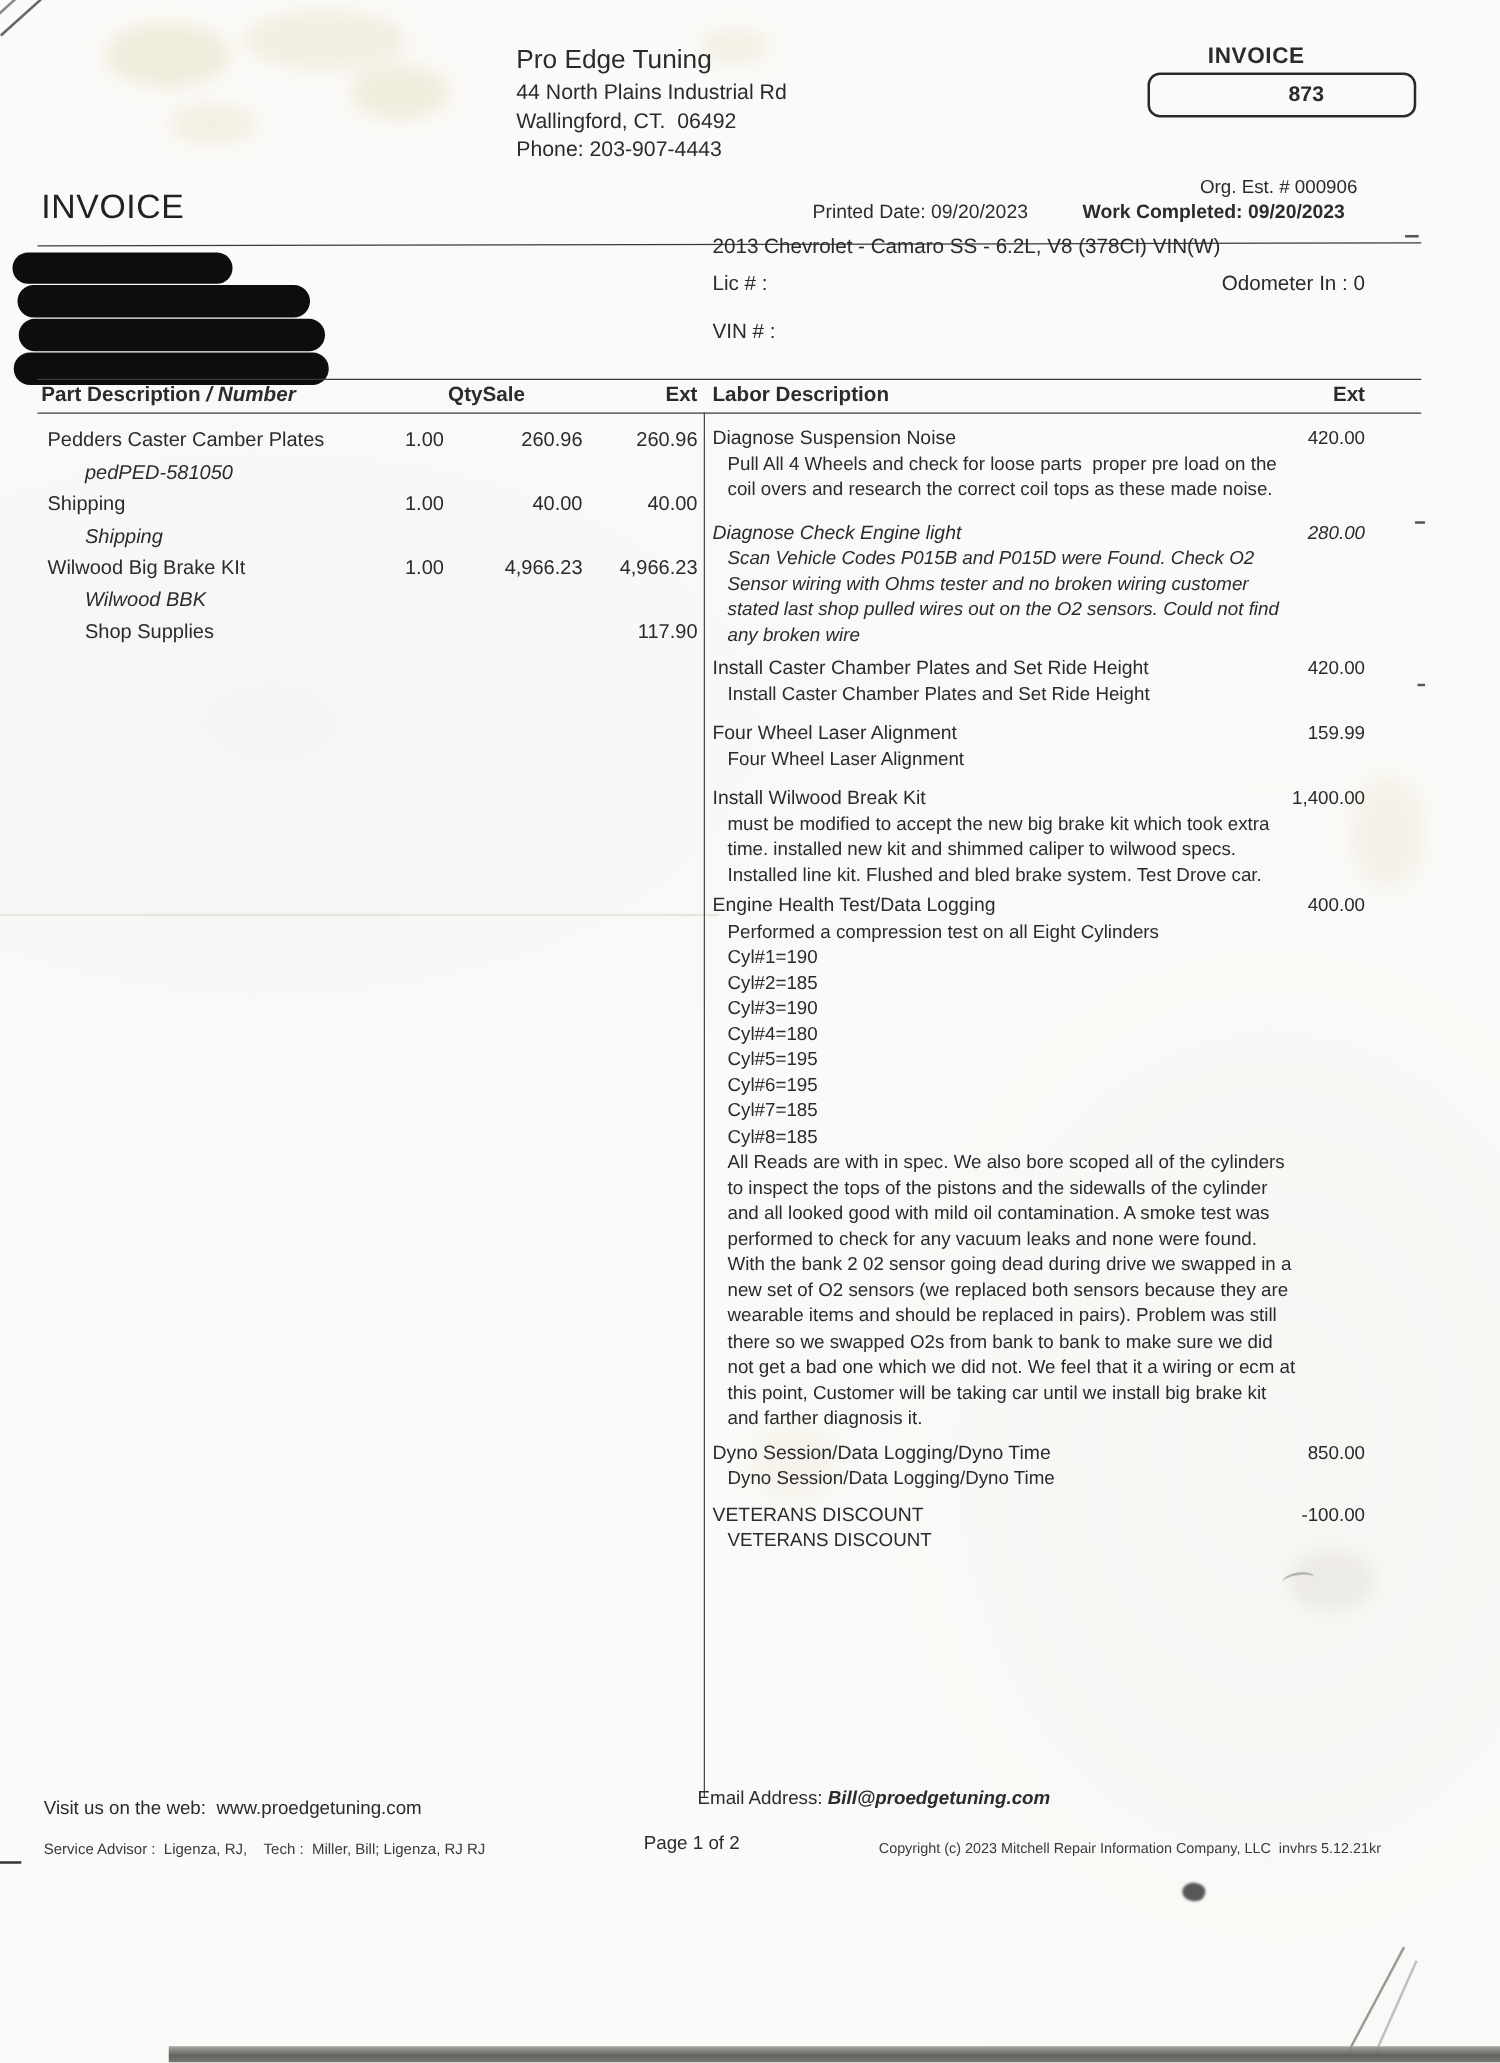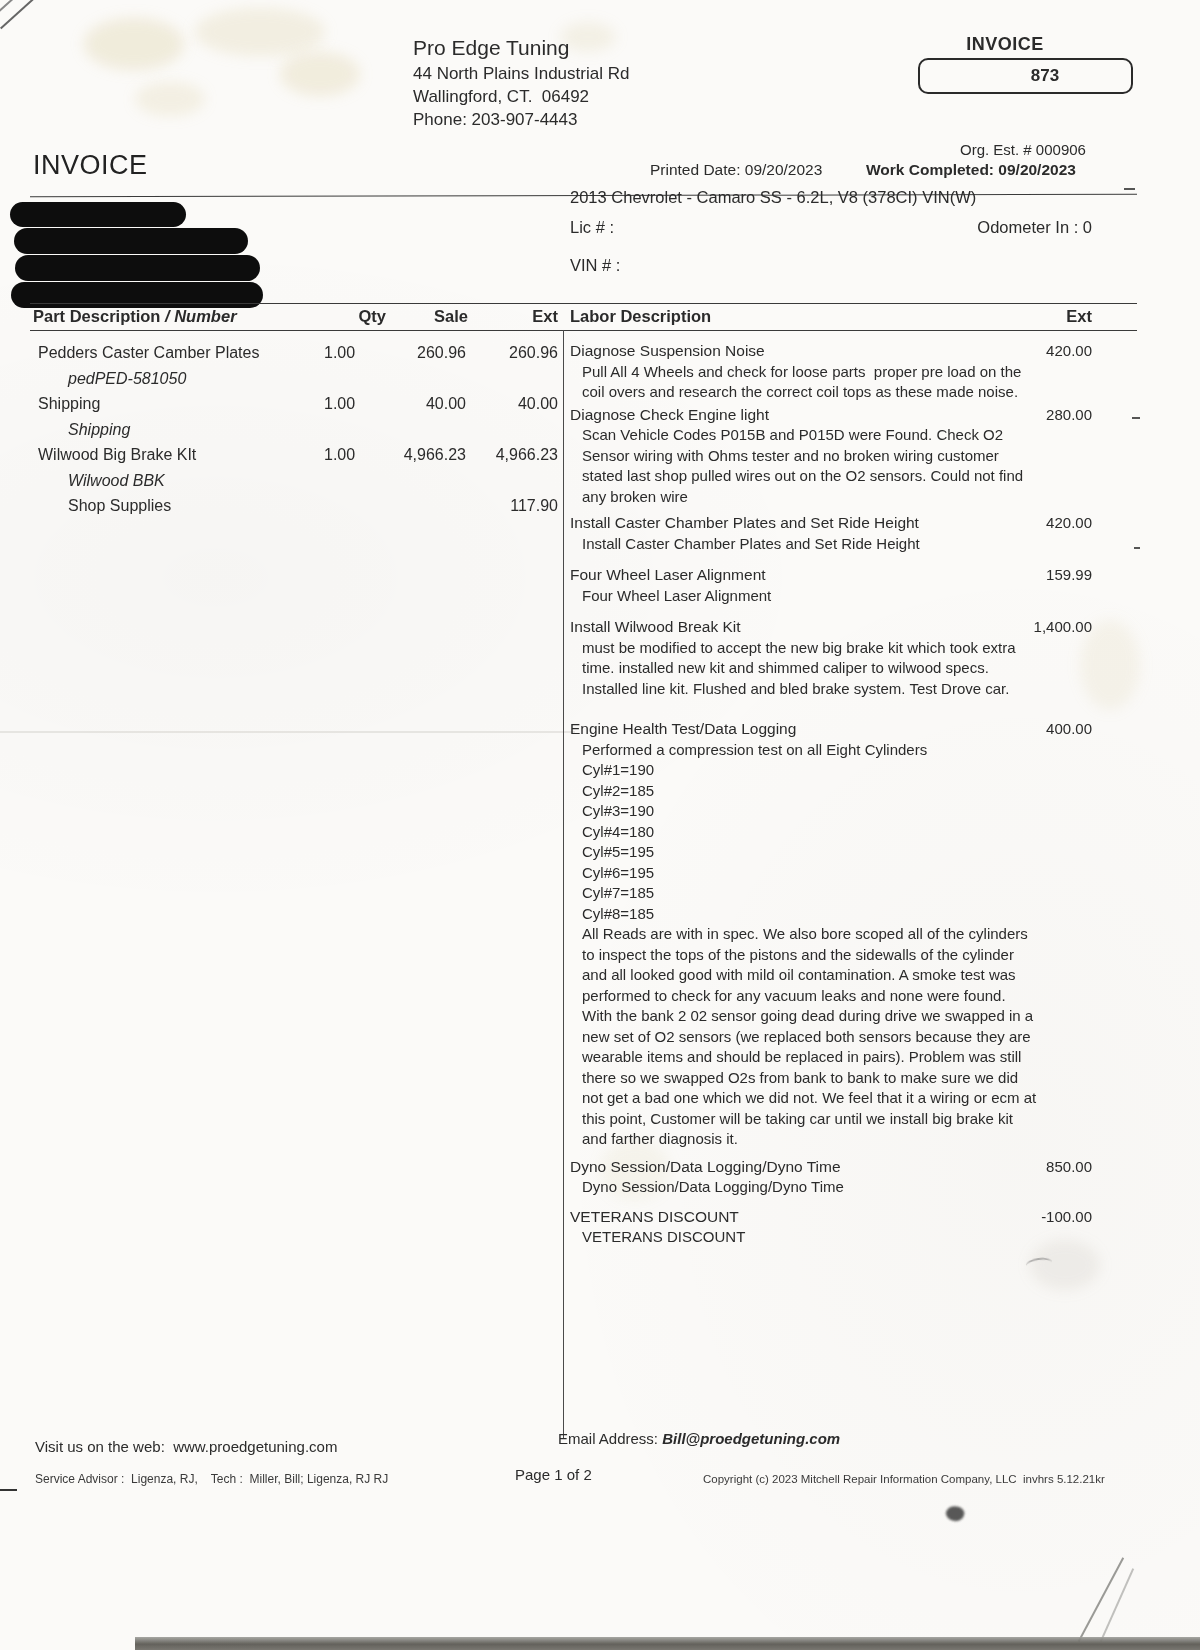--- a/index.html
+++ b/index.html
@@ -46,7 +46,7 @@
   .th{font-size:16.5px;font-weight:bold;top:307px;}
   .th-part{left:33px;}
   .th-qty{left:326px;width:60px;text-align:right;}
-  .th-sale{left:386px;width:82px;text-align:right;}
+  .th-sale{left:386px;width:82px;text-align:left;}
   .th-ext{left:468px;width:90px;text-align:right;}
   .th-labor{left:570px;}
   .th-lext{left:1002px;width:90px;text-align:right;}

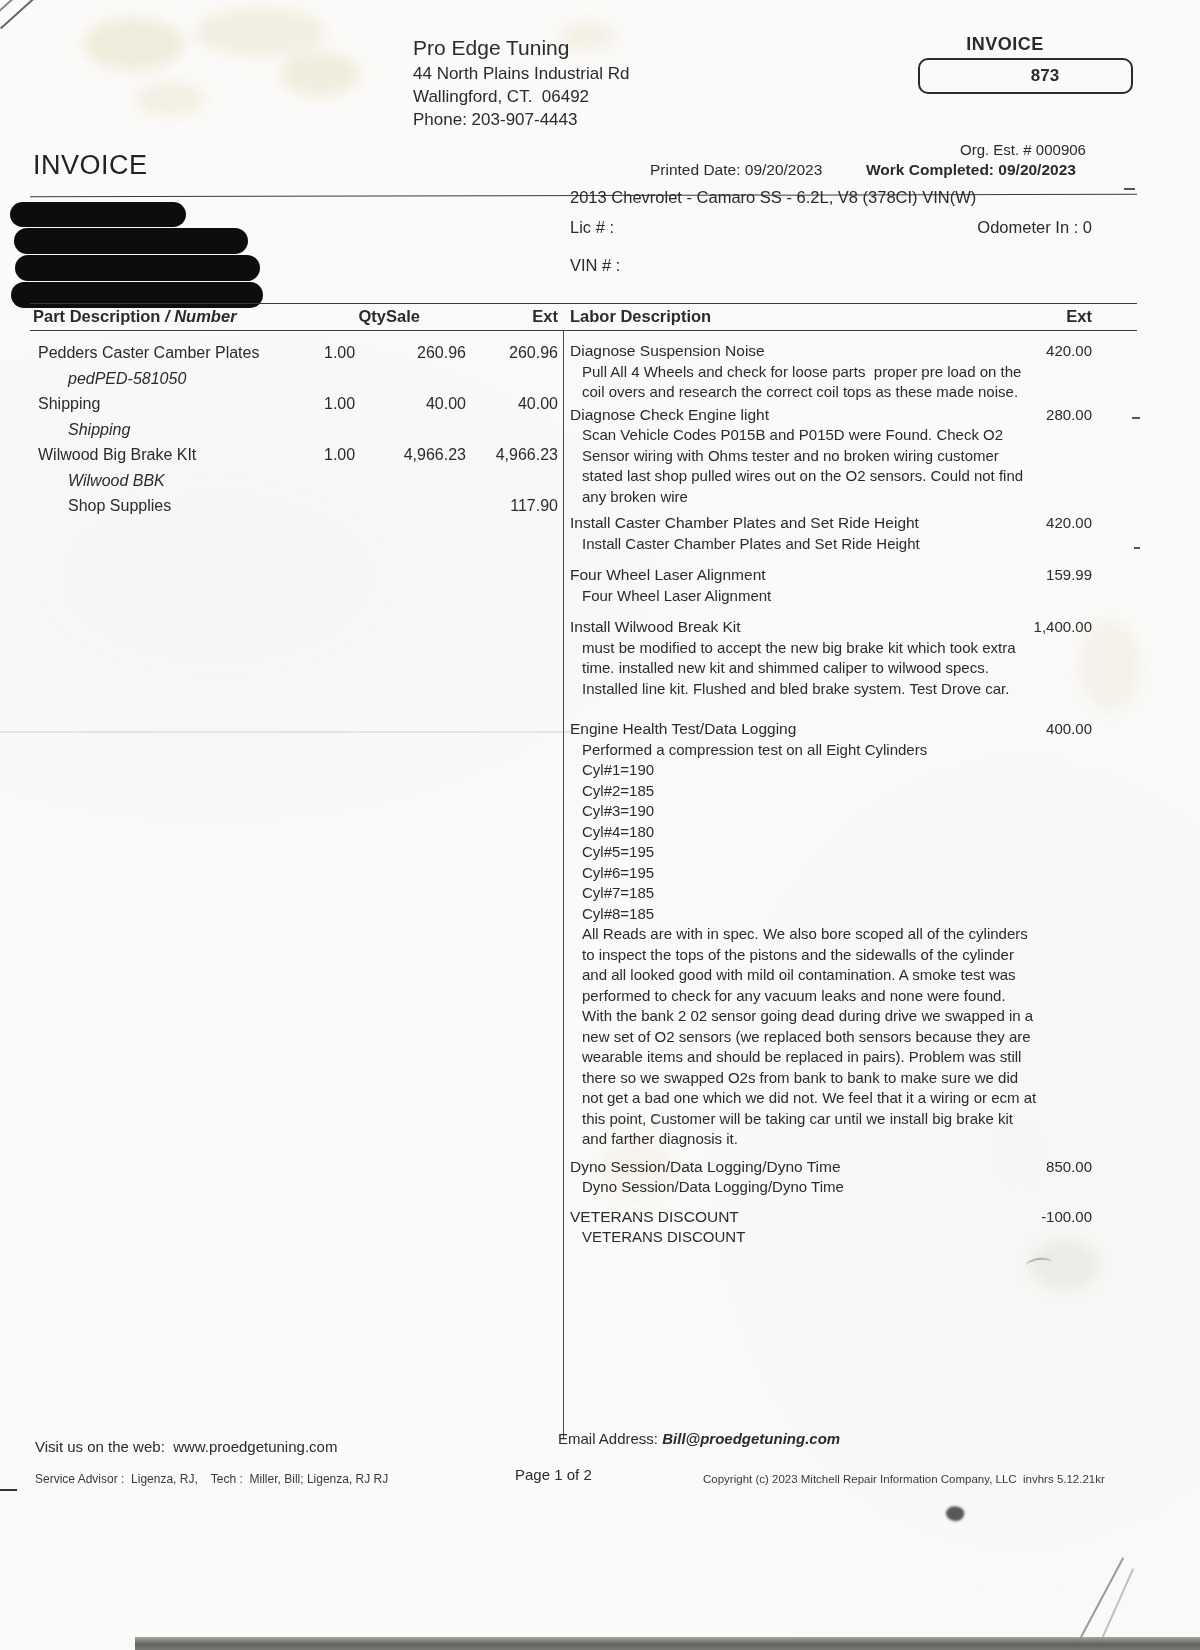--- a/index.html
+++ b/index.html
@@ -217,7 +217,7 @@
       <div class="lline">coil overs and research the correct coil tops as these made noise.</div>
     </div>
 
-  <div class="lrow" style="margin-top: 2px;">
+  <div class="lrow" style="margin-top: 14px; font-style: italic;">
     <div class="ltitle">
       <span class="l-name">Diagnose Check Engine light</span>
         <span class="l-ext">280.00</span>

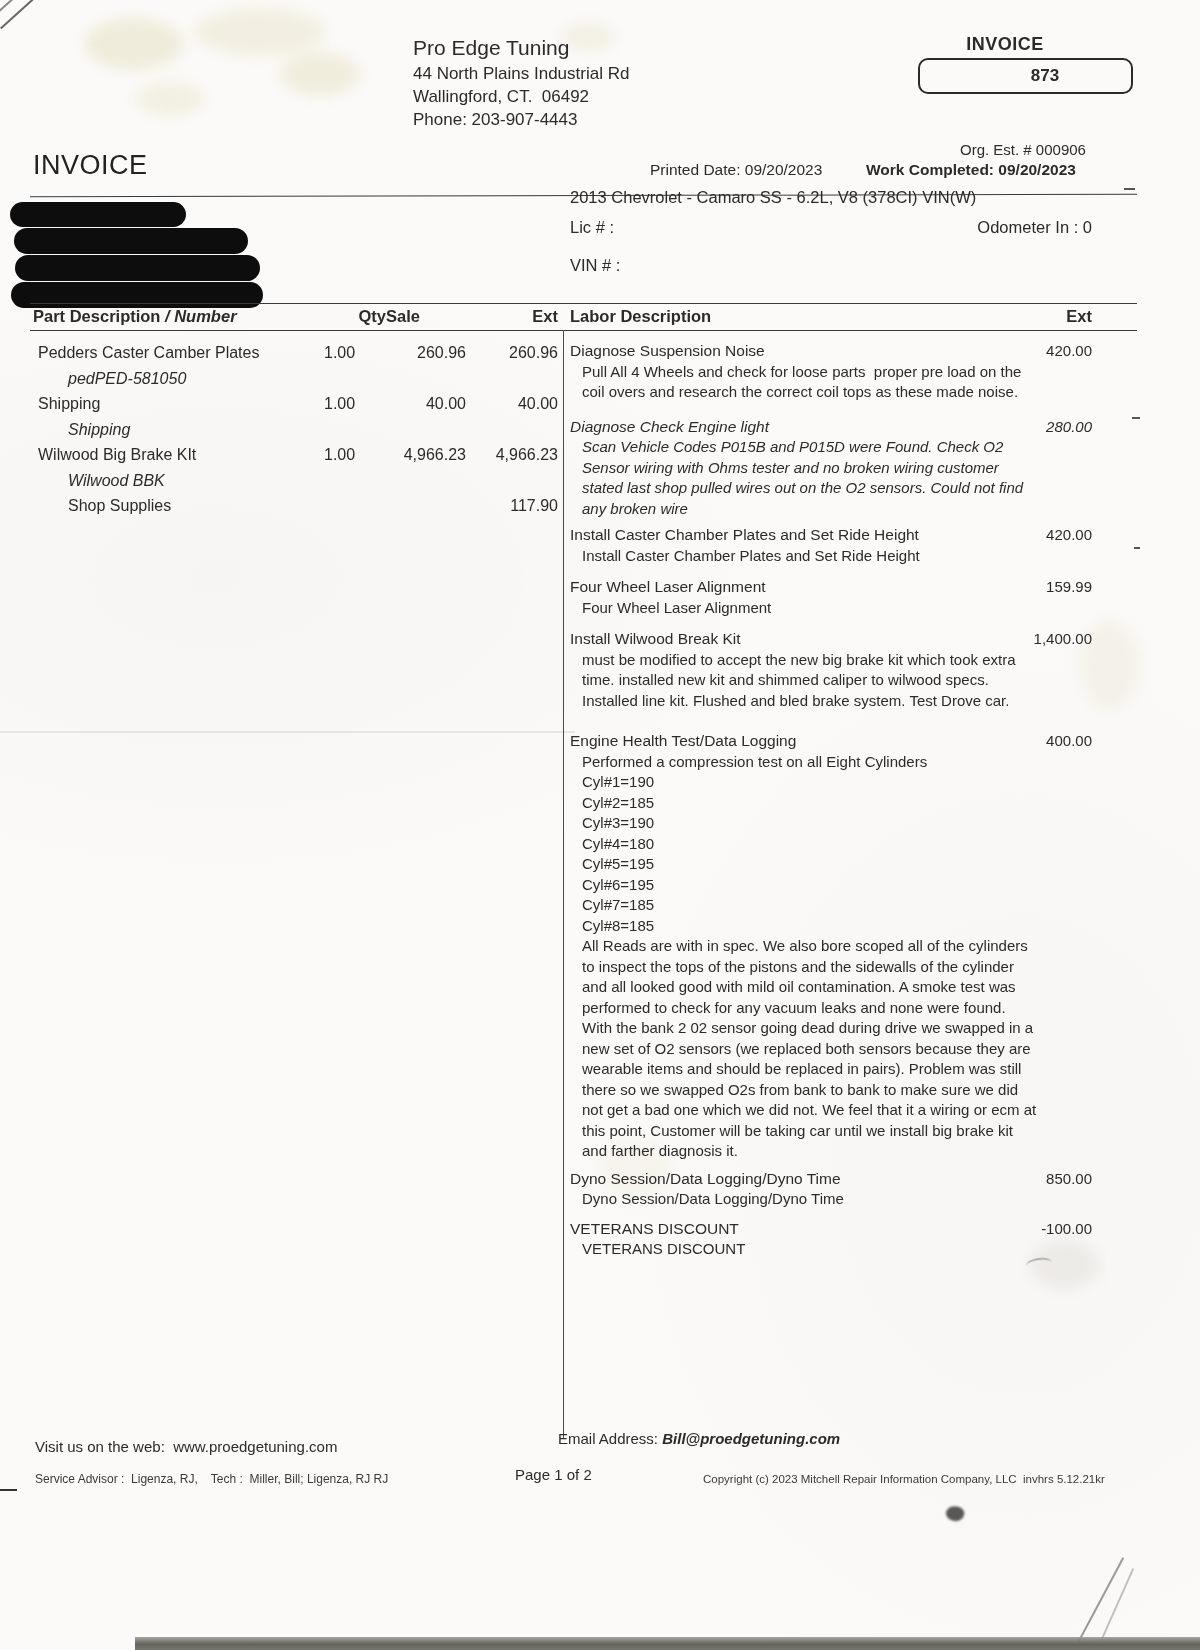--- a/index.html
+++ b/index.html
@@ -254,7 +254,7 @@
       <div class="lline">Installed line kit. Flushed and bled brake system. Test Drove car.</div>
     </div>
 
-  <div class="lrow" style="margin-top: 20px;">
+  <div class="lrow" style="margin-top: 4px;">
     <div class="ltitle">
       <span class="l-name">Engine Health Test/Data Logging</span>
         <span class="l-ext">400.00</span>

